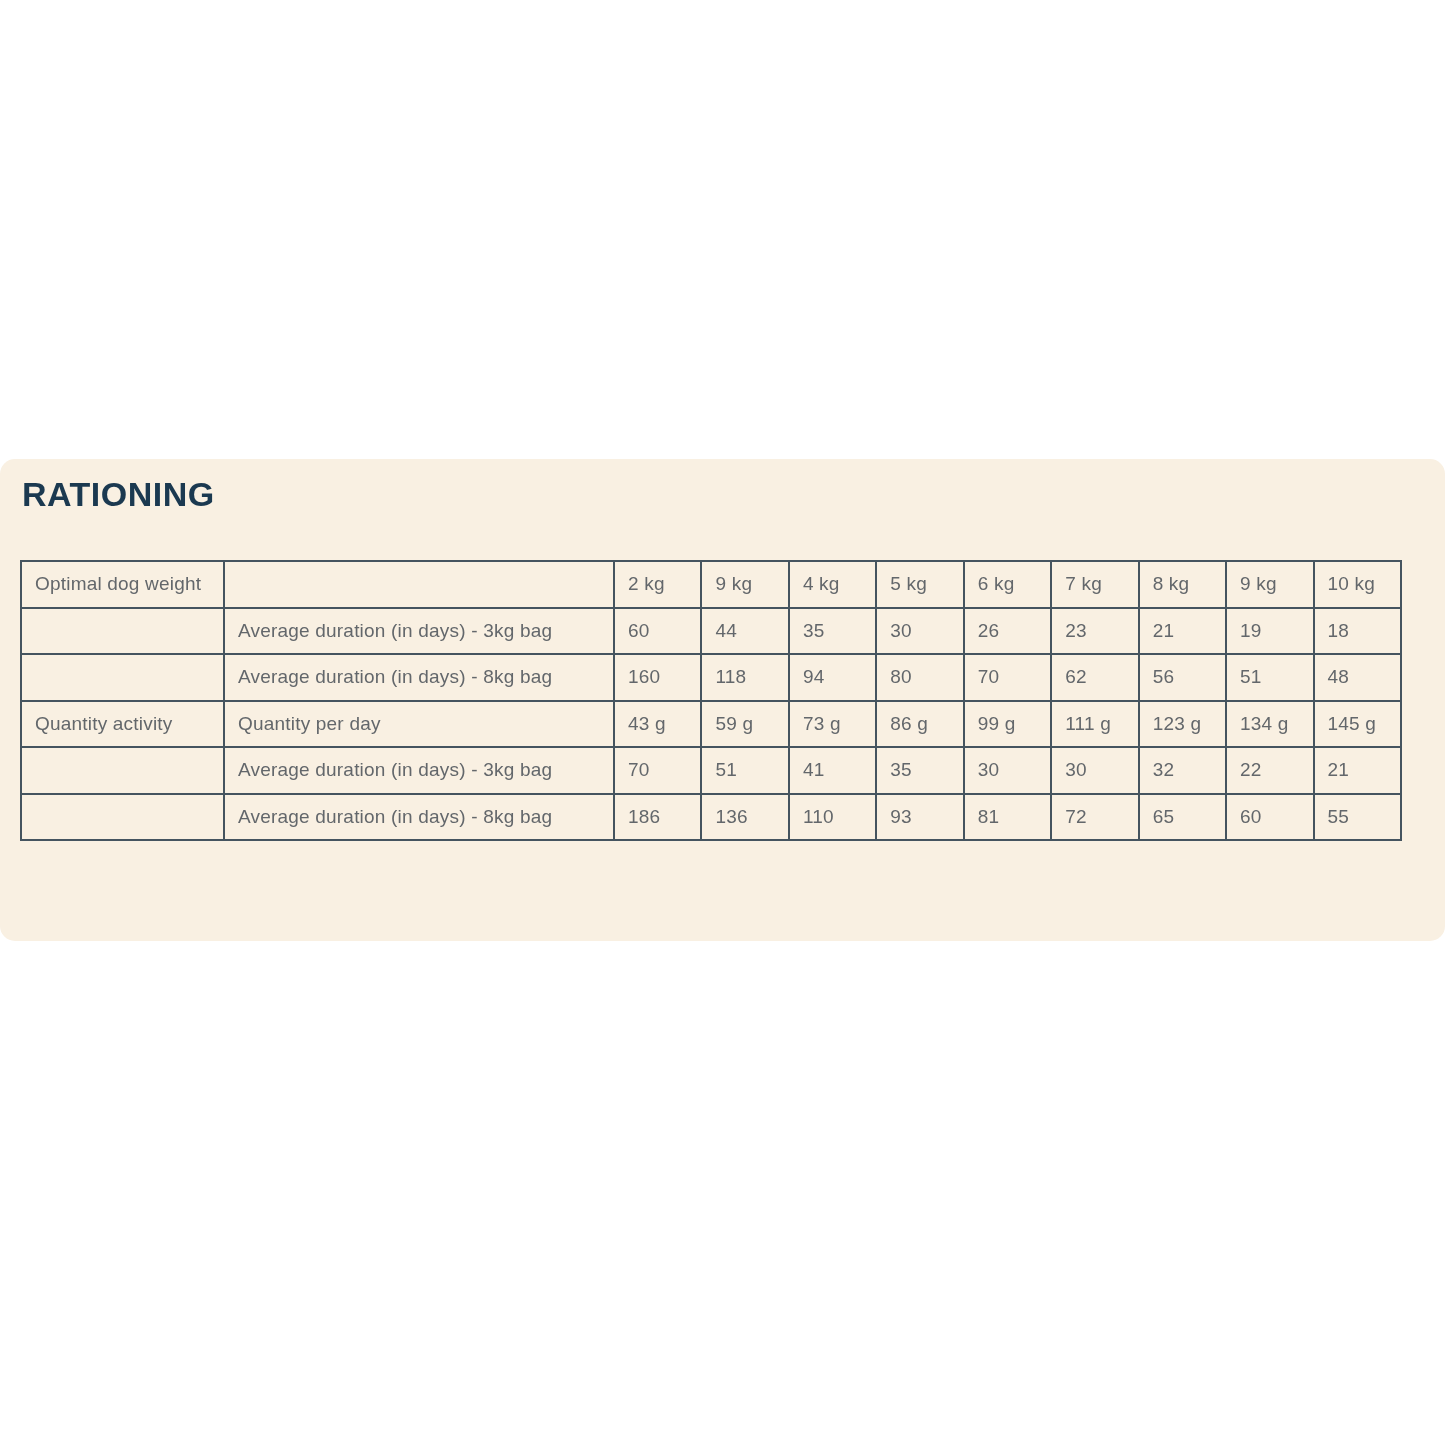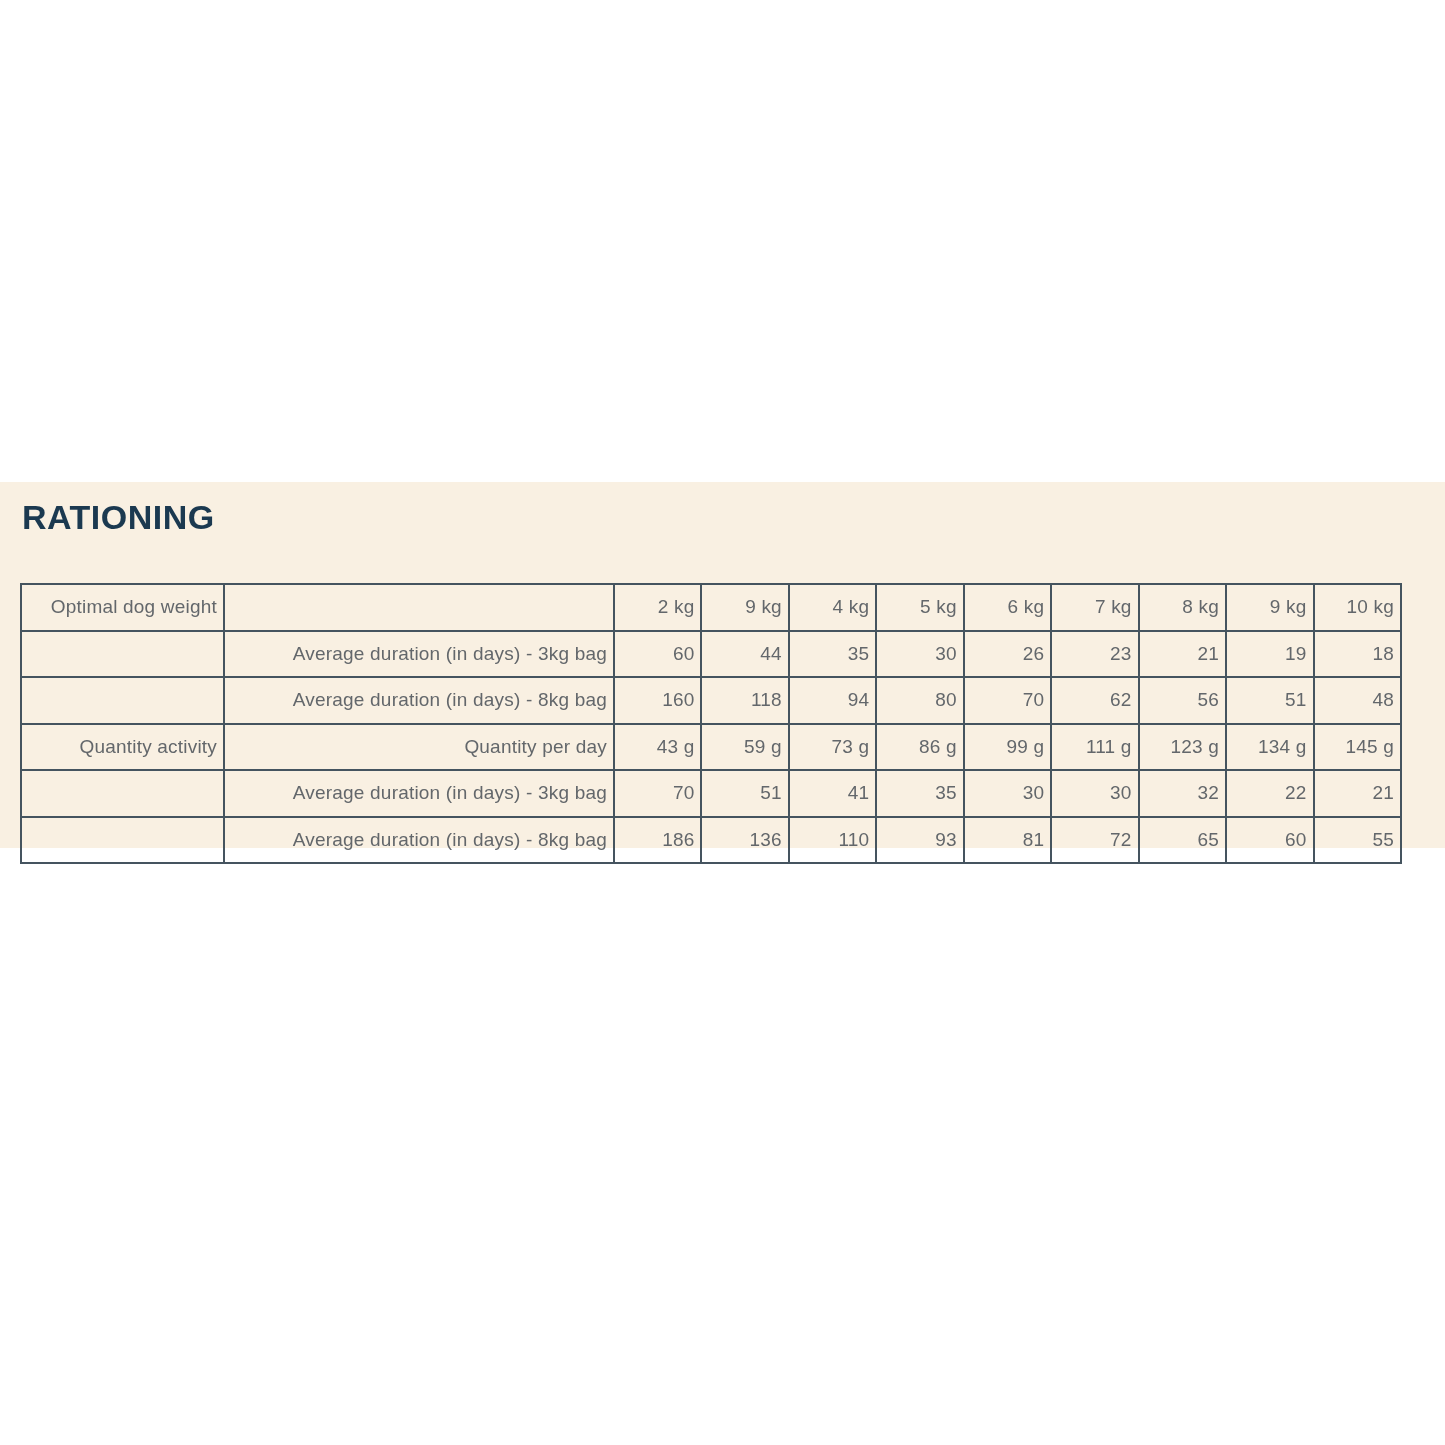--- a/index.html
+++ b/index.html
@@ -17,10 +17,11 @@
   .rationing-band {
     position: absolute;
     left: 0;
-    top: 482px;
+    top: 459px;
     width: 1445px;
-    height: 366px;
+    height: 482px;
     background: #f9f0e2;
+    border-radius: 15px;
   }
   .section-title {
     position: absolute;

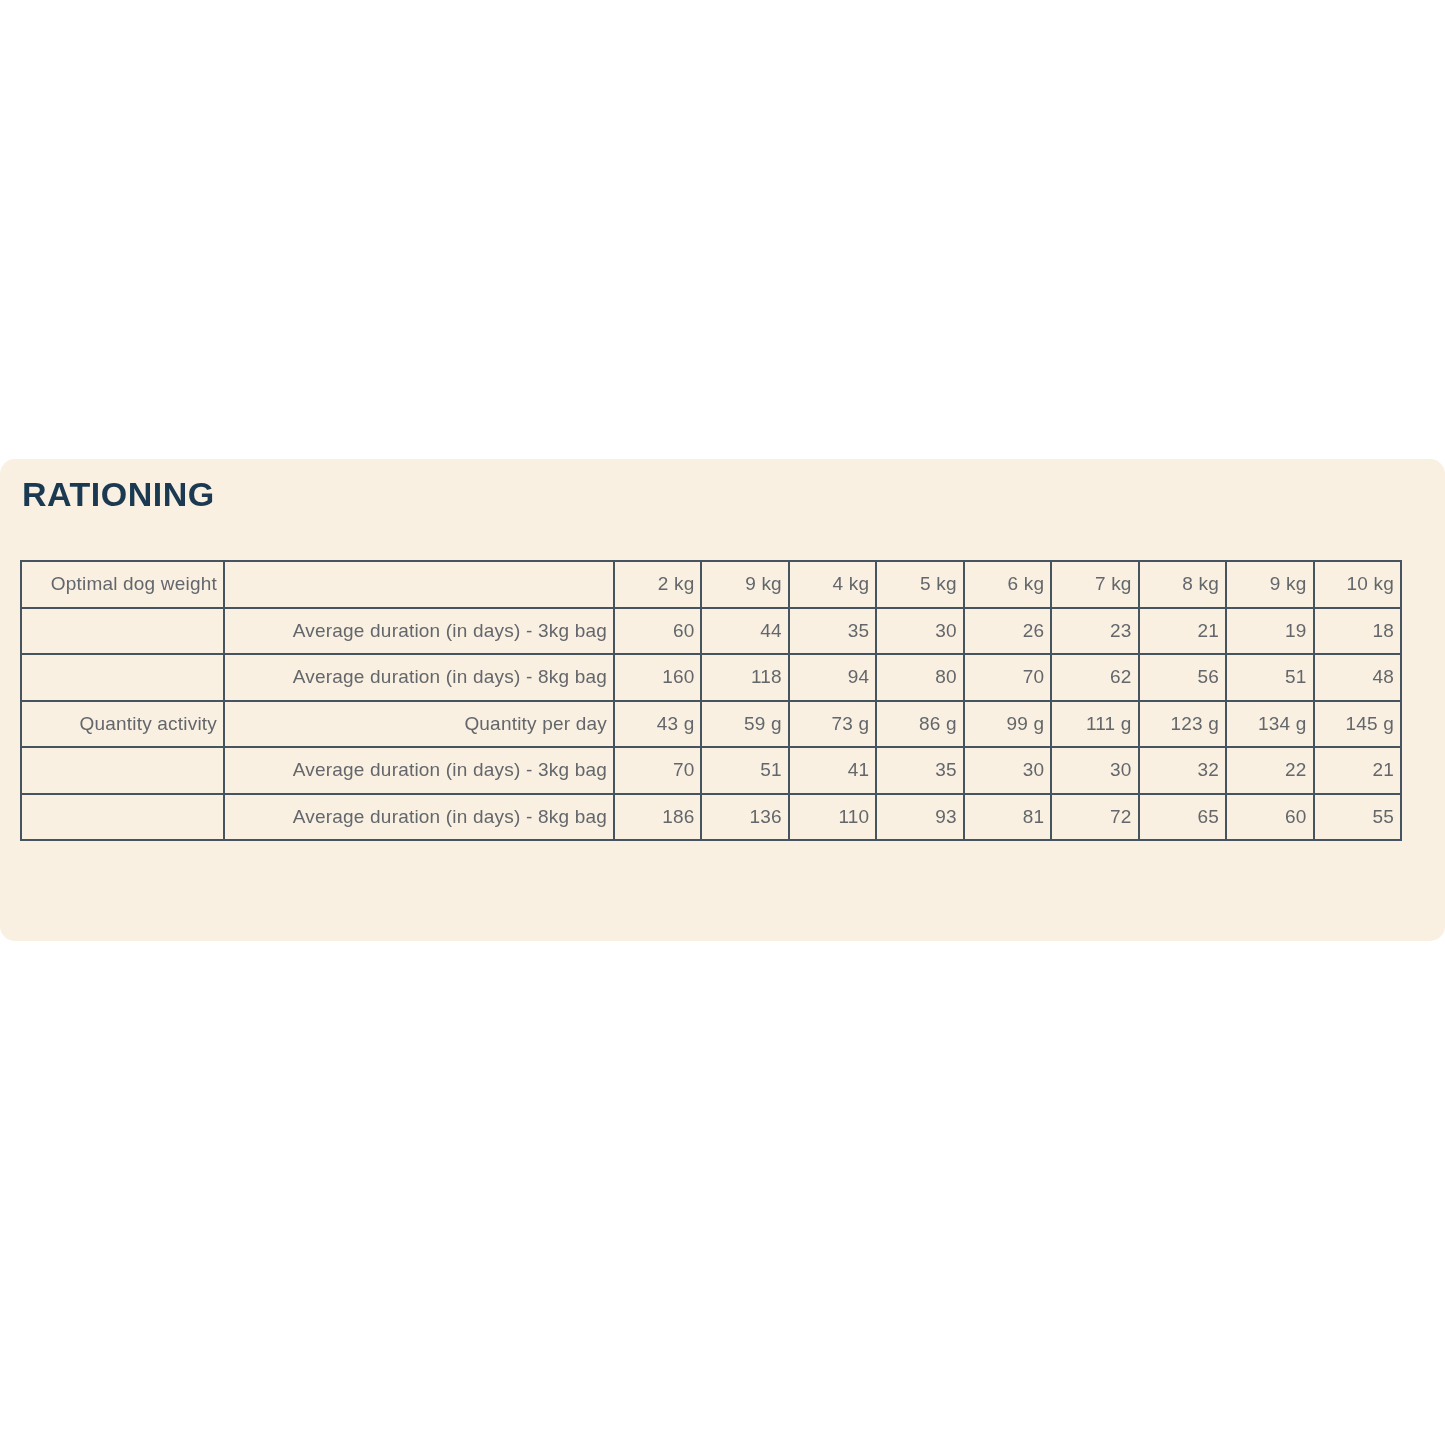--- a/index.html
+++ b/index.html
@@ -41,7 +41,6 @@
     width: 1382px;
     border-collapse: collapse;
     table-layout: fixed;
-    text-align: right;
   }
   table.rationing-table td {
     border: 2px solid #45545f;

